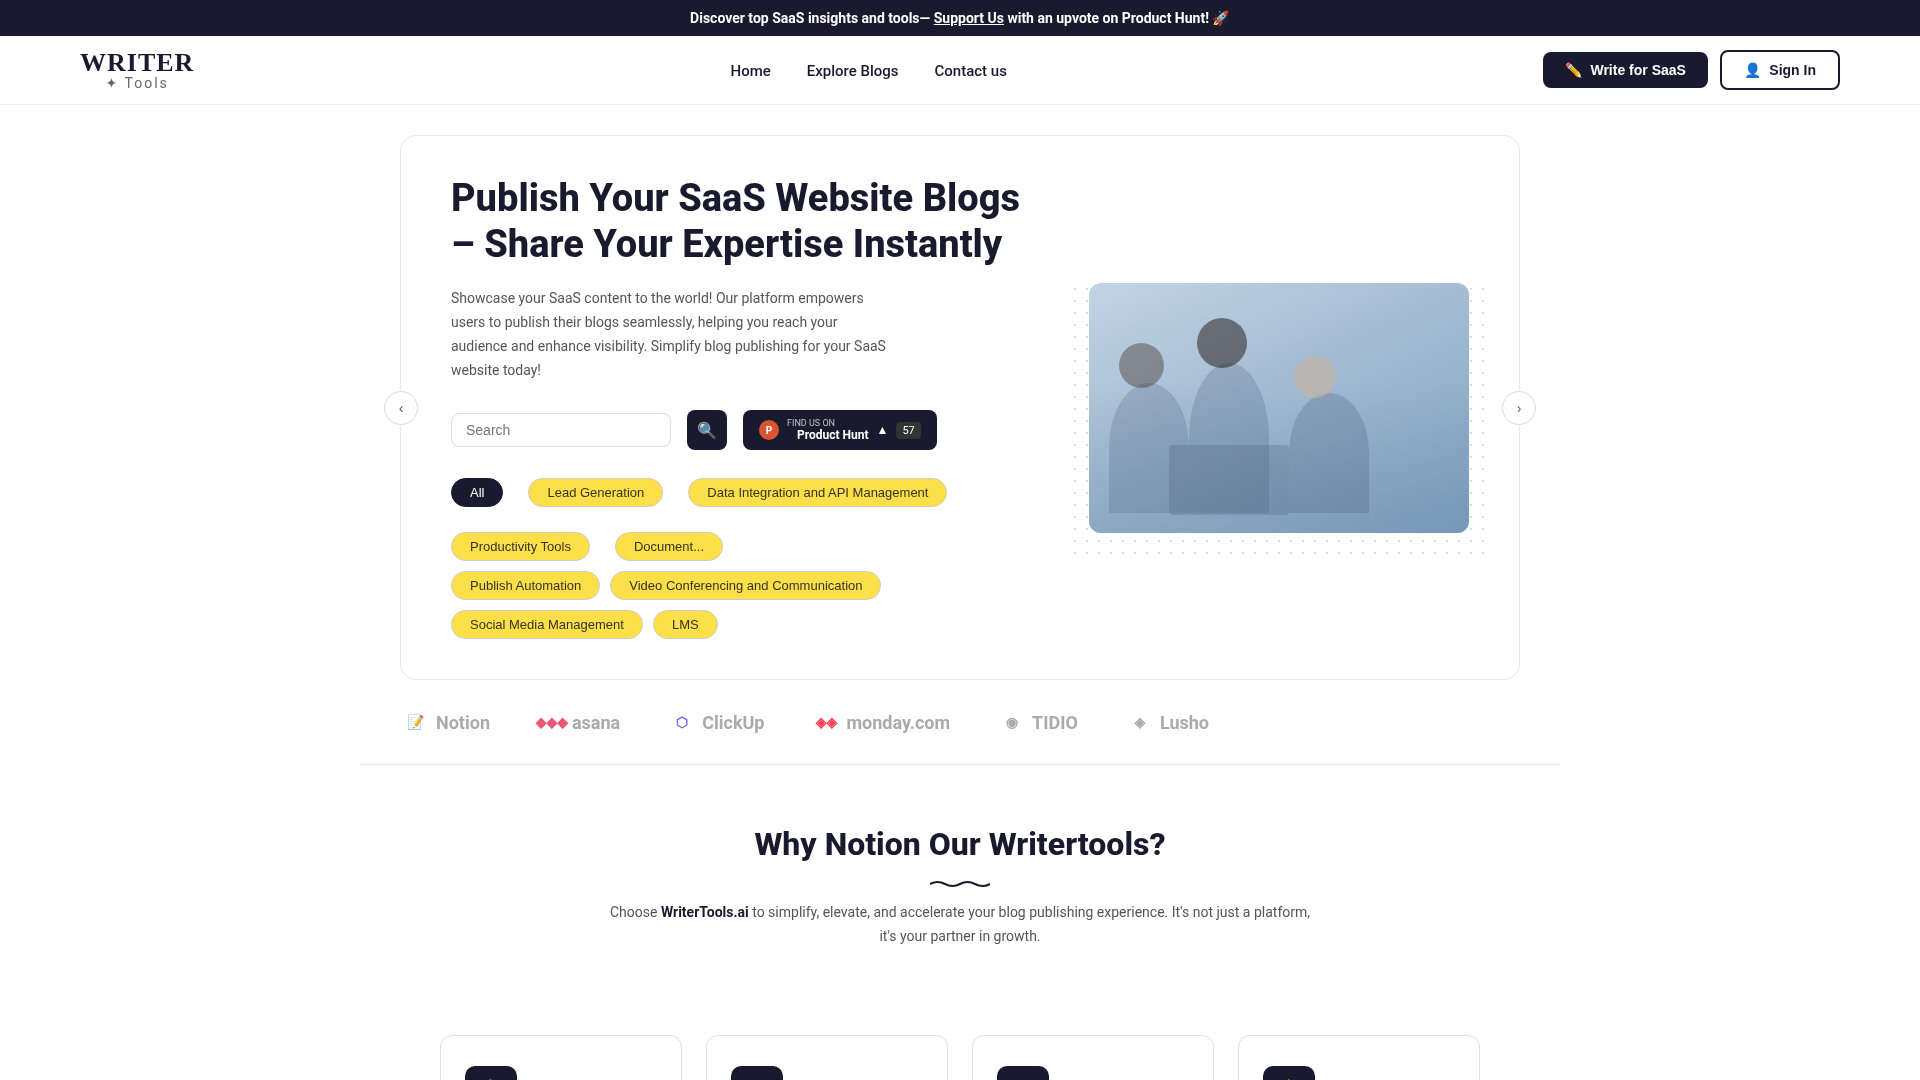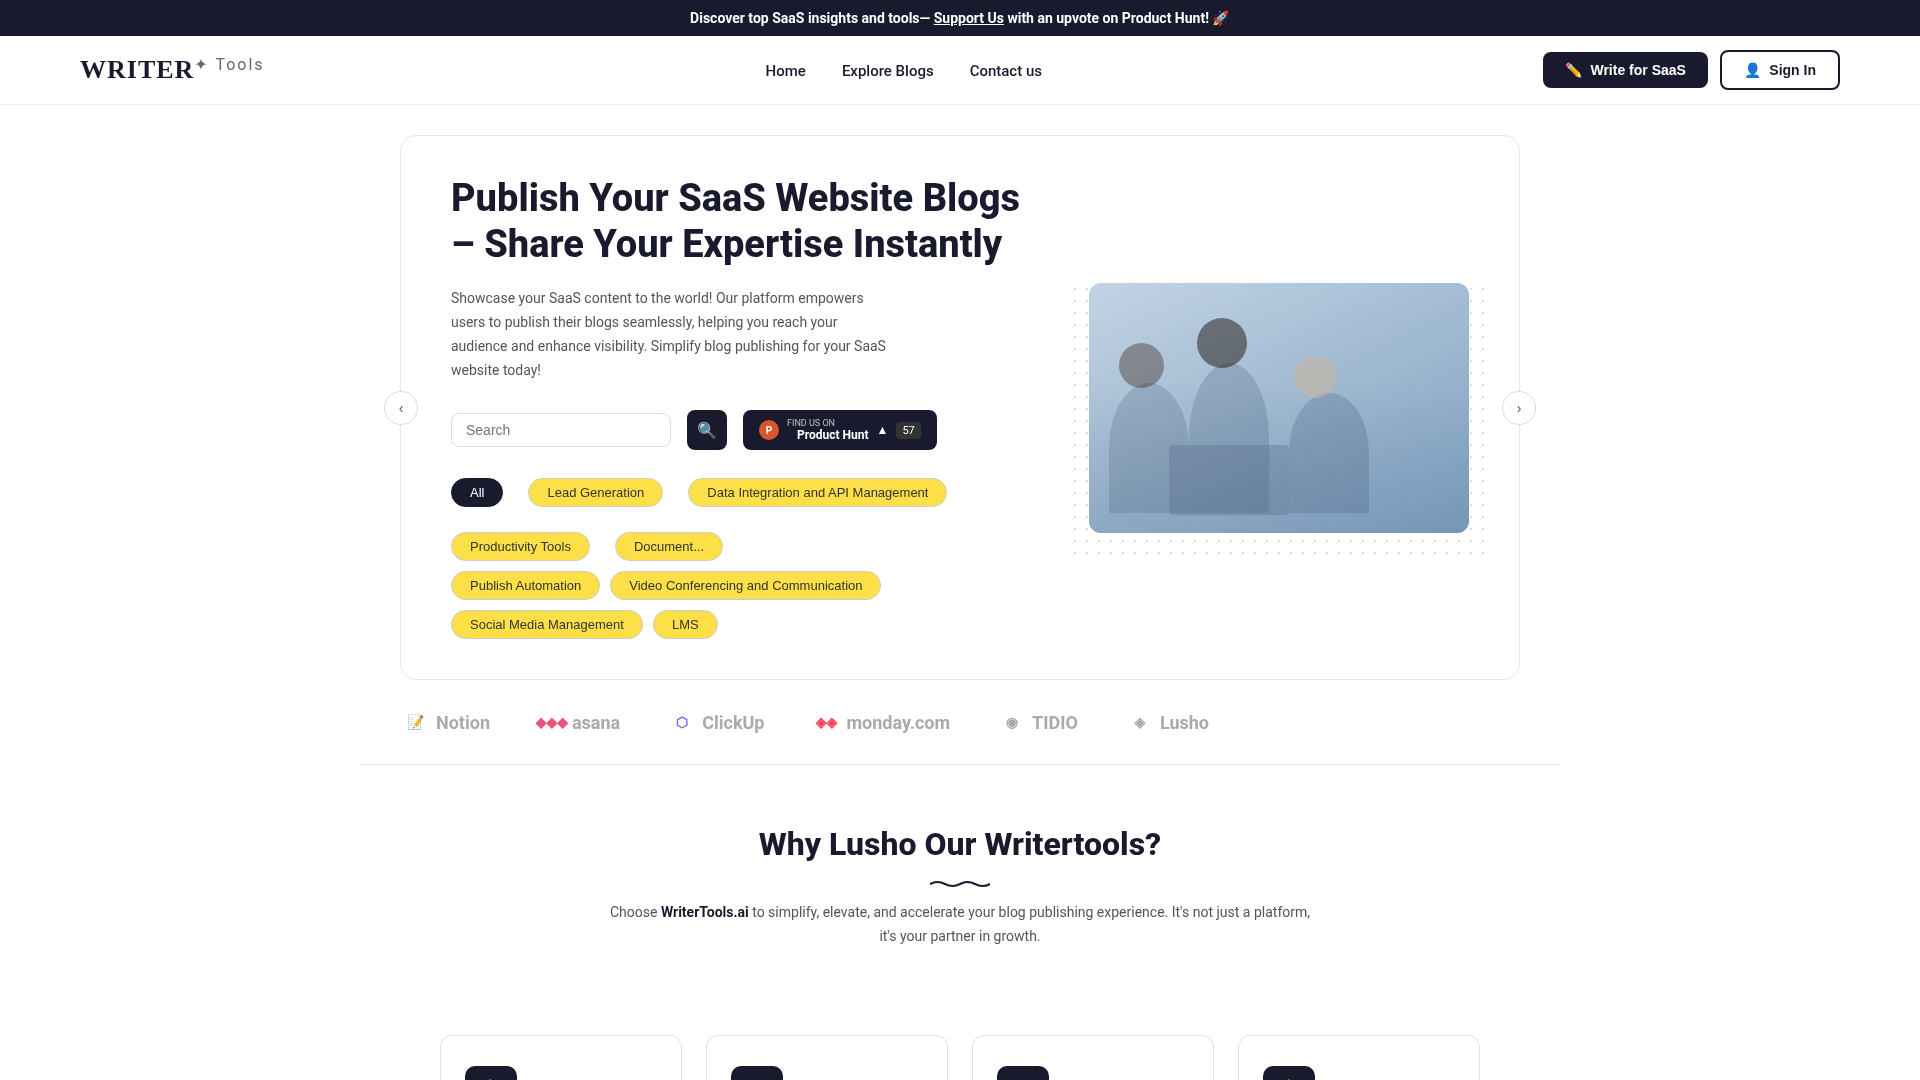--- a/index.html
+++ b/index.html
@@ -30,6 +30,7 @@
     }
     .logo {
       display: flex;
+      flex-direction: column;
       line-height: 1;
     }
     .logo-writer {

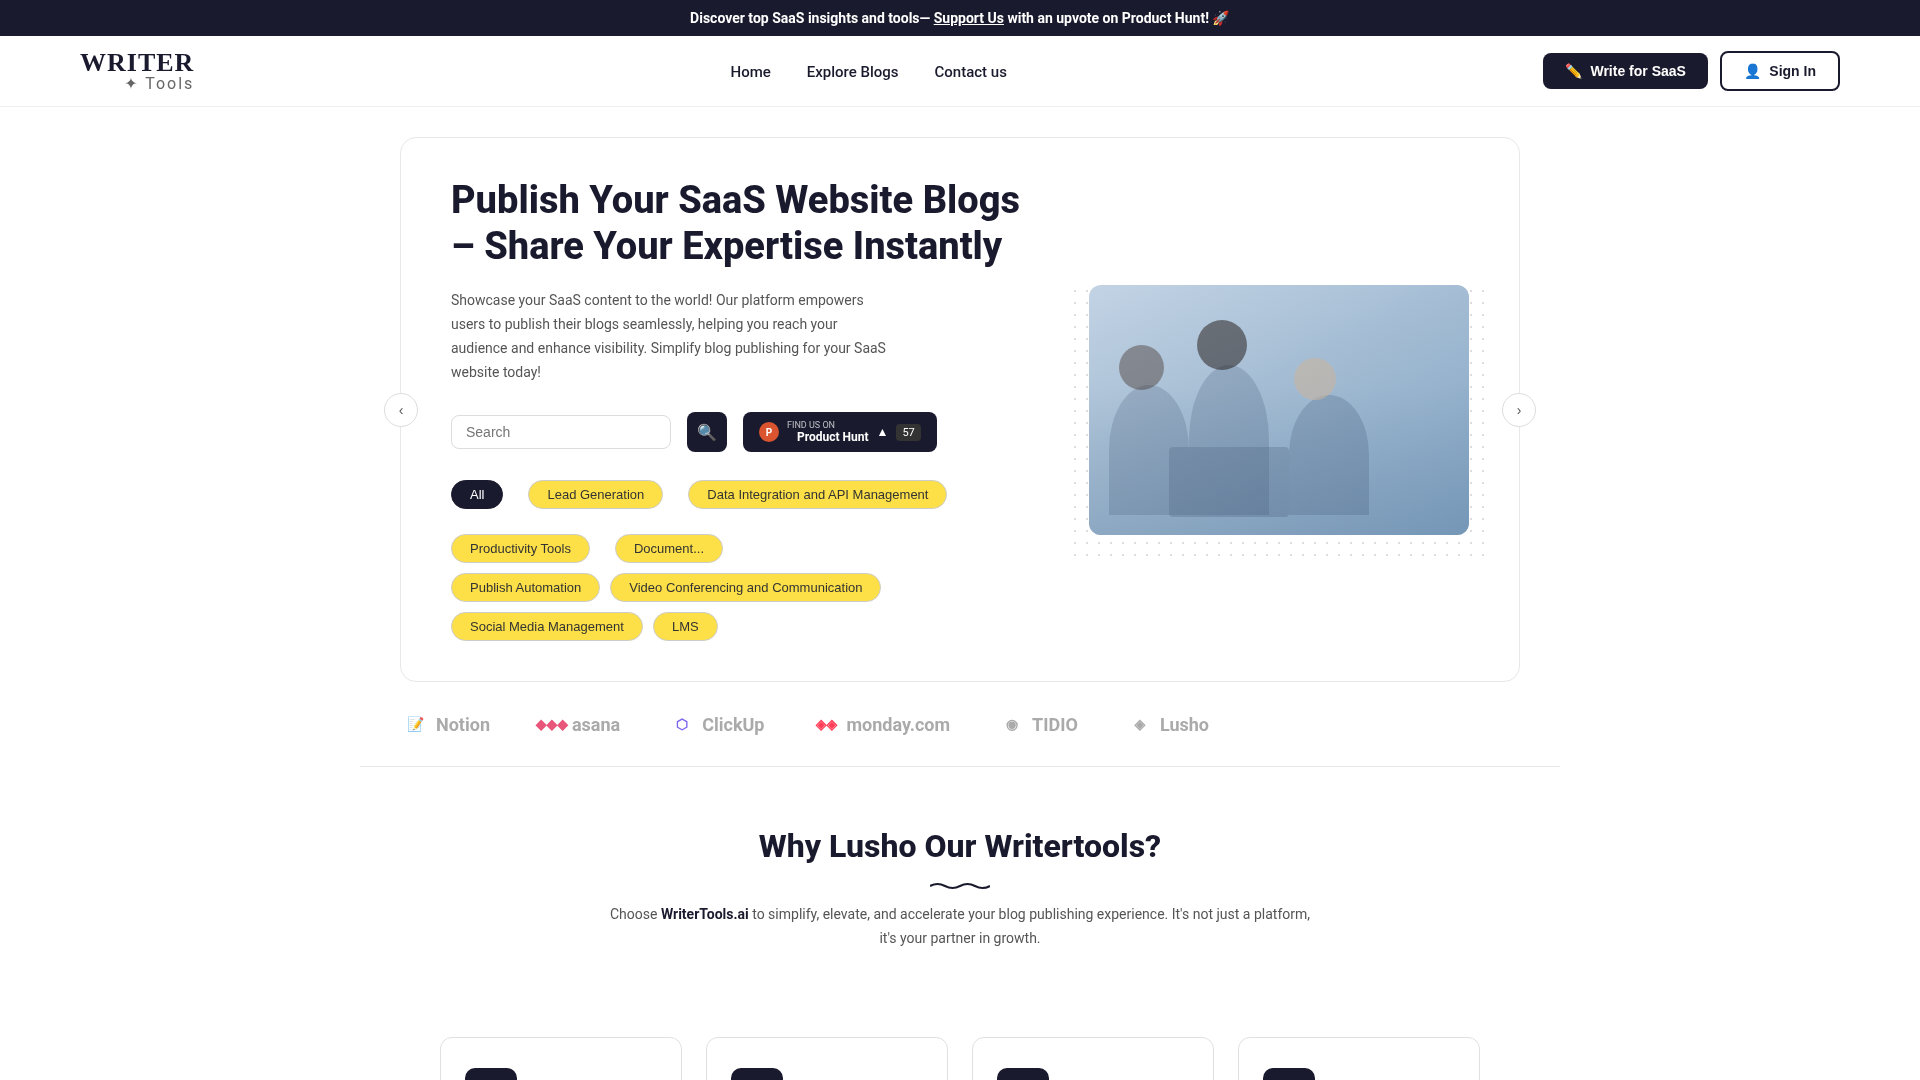--- a/index.html
+++ b/index.html
@@ -41,10 +41,10 @@
       font-family: Georgia, serif;
     }
     .logo-tools {
-      font-size: 16px;
+      font-size: 14px;
       color: #666;
       letter-spacing: 2px;
-      text-align: right;
+      text-align: center;
     }
     .nav-links {
       display: flex;

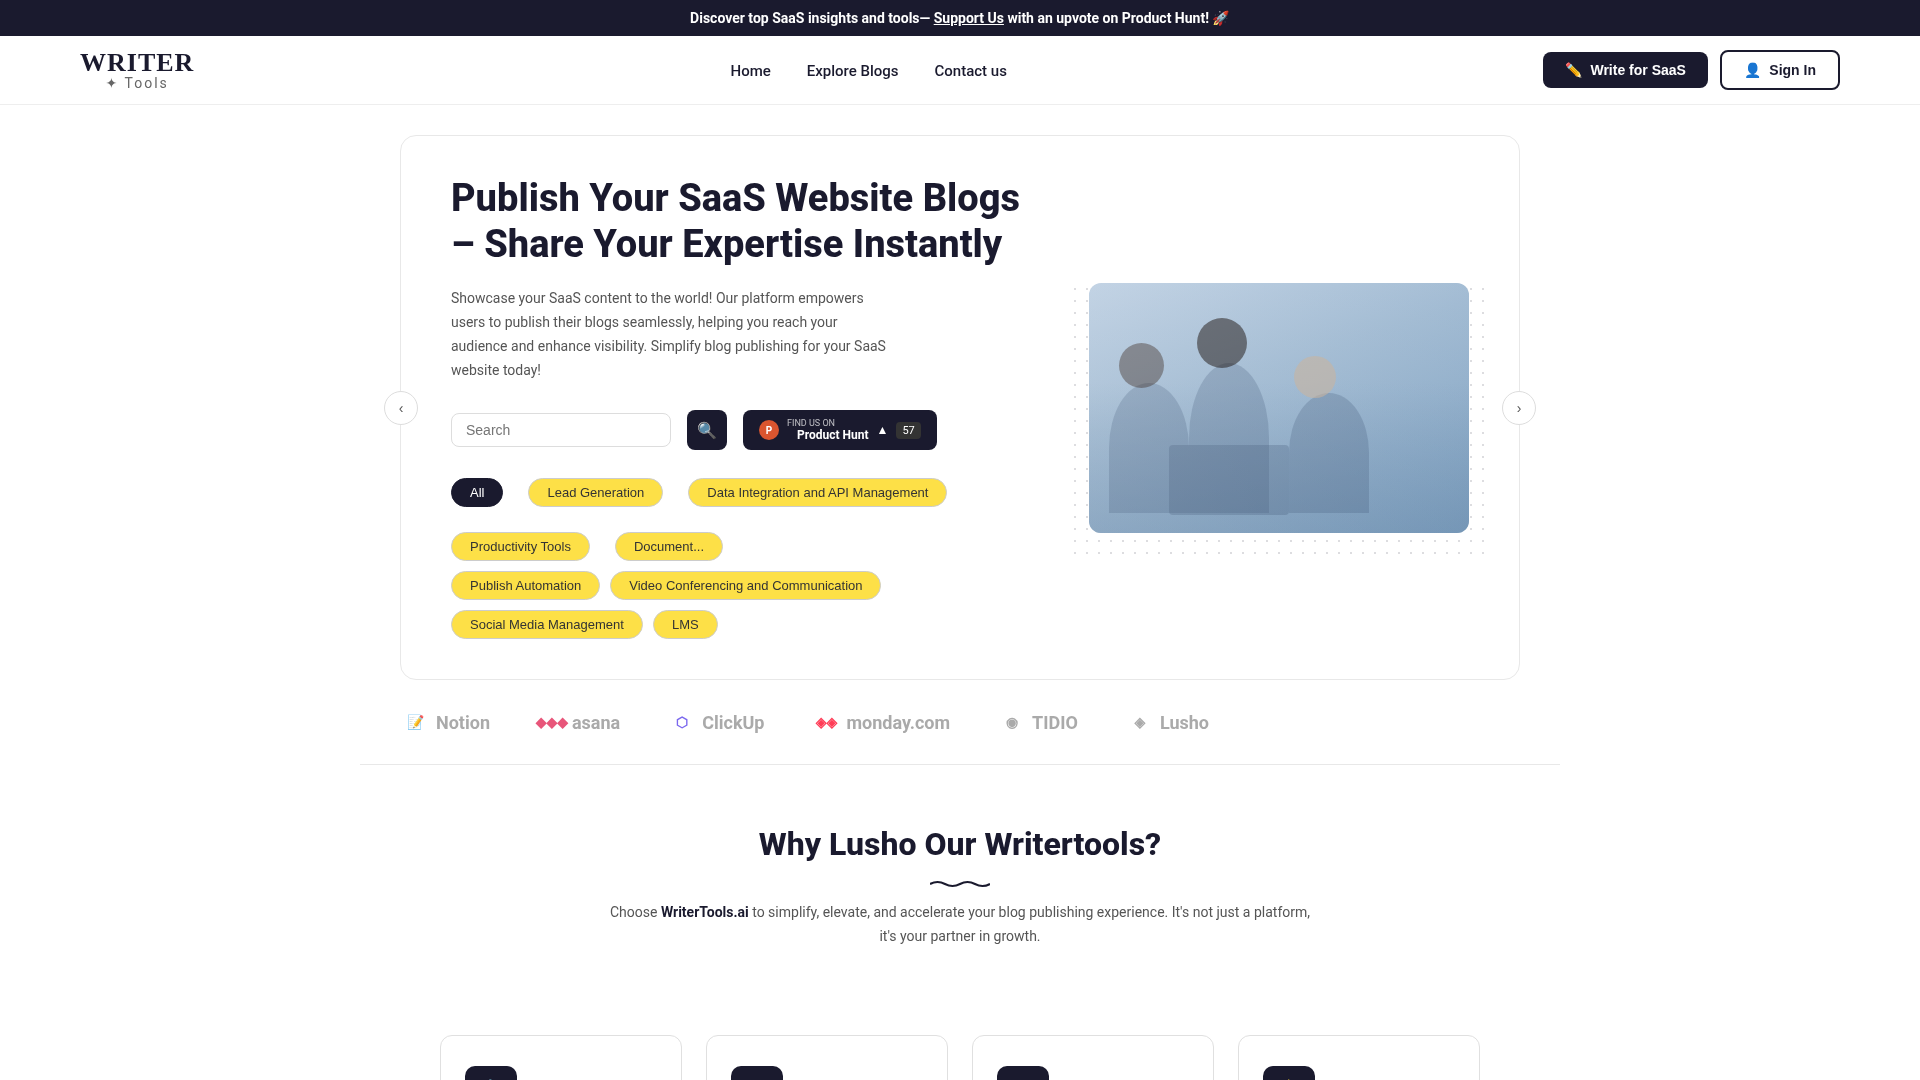--- a/index.html
+++ b/index.html
@@ -512,7 +512,7 @@
 <hr class="divider">
 
 <div class="why-section">
-  <h2 class="why-title">Why Lusho Our Writertools?</h2>
+  <h2 class="why-title">Why Notion Our Writertools?</h2>
   <div class="wave-line">
     <svg viewBox="0 0 60 8" fill="none" xmlns="http://www.w3.org/2000/svg">
       <path d="M0 4 Q7.5 0 15 4 Q22.5 8 30 4 Q37.5 0 45 4 Q52.5 8 60 4" stroke="#1a1a2e" stroke-width="2" fill="none"></path>

